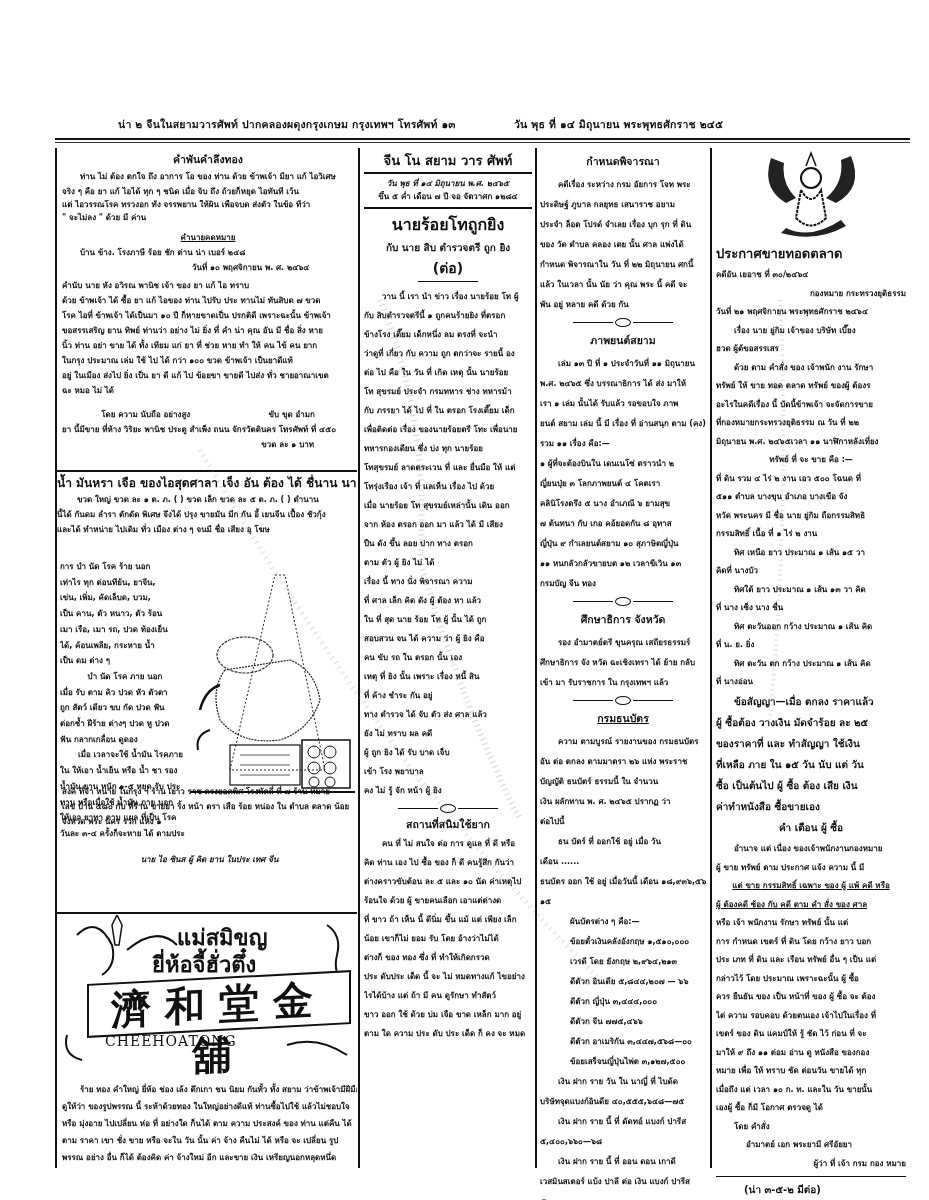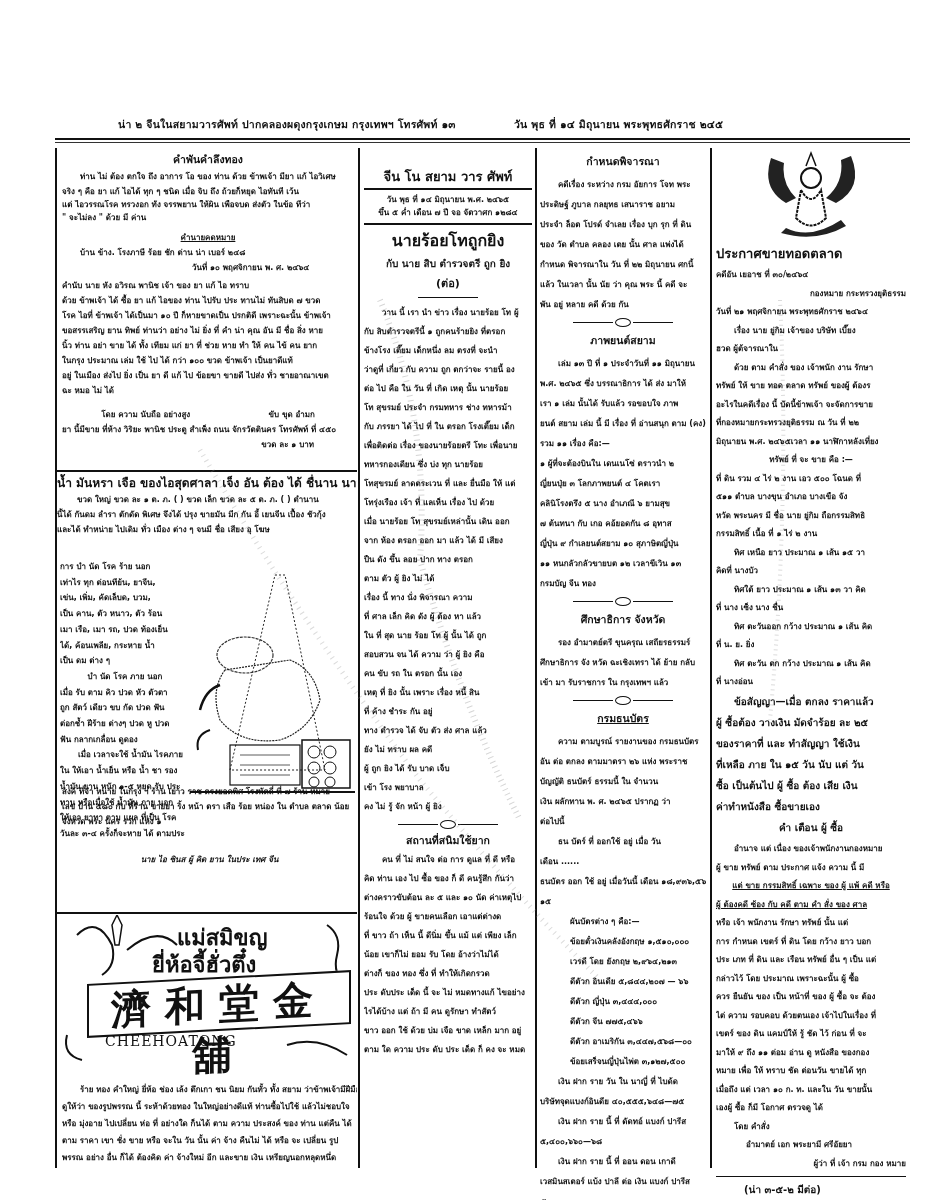--- a/index.html
+++ b/index.html
@@ -161,7 +161,7 @@
   </div>
 
   <div class="col" style="left:364px; top:150px; width:168px;">
-    <div class="heading" style="font-size:13px; margin-top:20px;">จีน โน สยาม วาร ศัพท์</div>
+    <div class="heading" style="font-size:13px; margin-top:4px;">จีน โน สยาม วาร ศัพท์</div>
     <div class="hr2"></div>
     <div class="p center" style="line-height:12px;">วัน พุธ ที่ ๑๔ มิถุนายน พ.ศ. ๒๔๖๕</div>
     <div class="p center" style="line-height:12px;">ขึ้น ๕ ค่ำ เดือน ๗ ปี จอ จัตวาศก ๑๒๘๔</div>

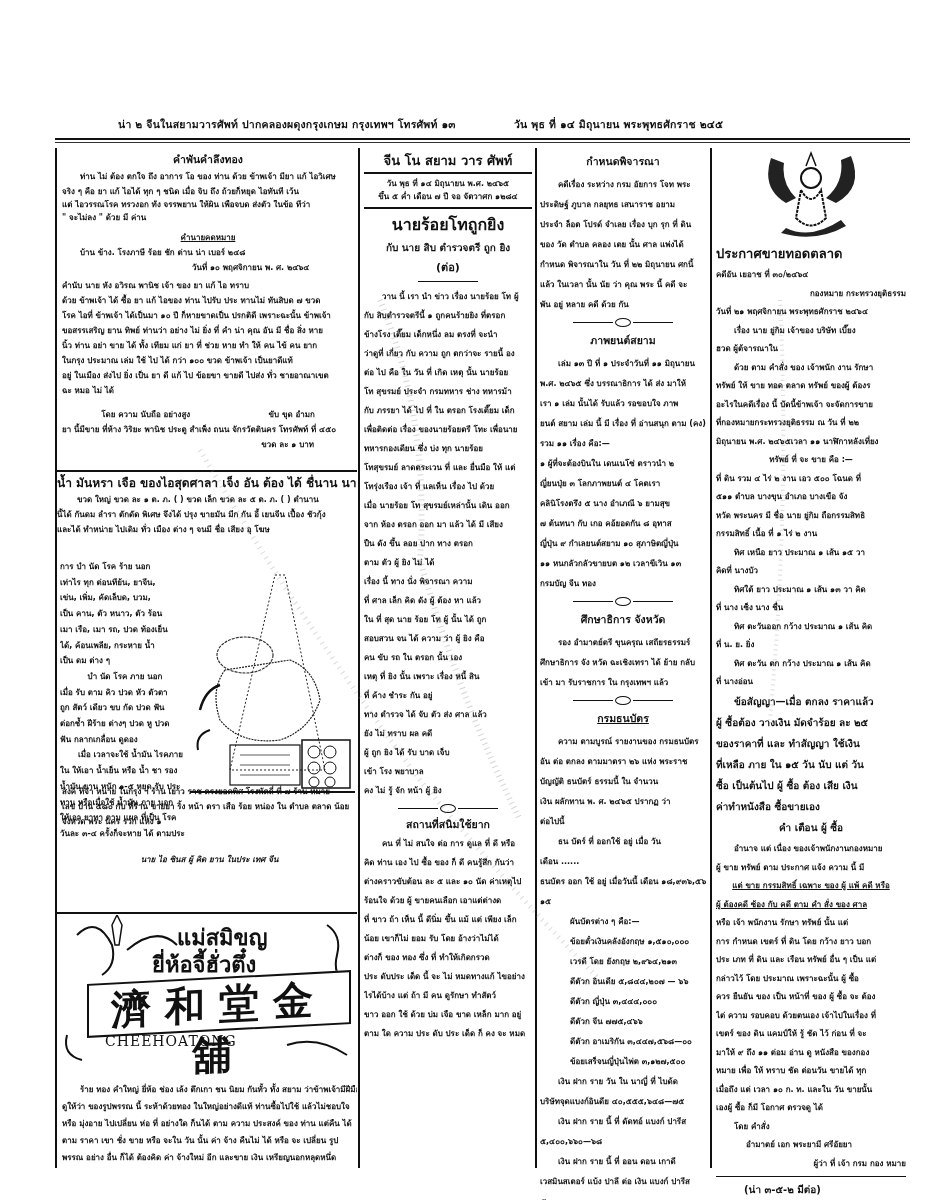--- a/index.html
+++ b/index.html
@@ -163,7 +163,7 @@
   <div class="col" style="left:364px; top:150px; width:168px;">
     <div class="heading" style="font-size:13px; margin-top:4px;">จีน โน สยาม วาร ศัพท์</div>
     <div class="hr2"></div>
-    <div class="p center" style="line-height:12px;">วัน พุธ ที่ ๑๔ มิถุนายน พ.ศ. ๒๔๖๕</div>
+    <div class="p center" style="line-height:12px;font-style:italic;">วัน พุธ ที่ ๑๔ มิถุนายน พ.ศ. ๒๔๖๕</div>
     <div class="p center" style="line-height:12px;">ขึ้น ๕ ค่ำ เดือน ๗ ปี จอ จัตวาศก ๑๒๘๔</div>
     <div class="hr2"></div>
     <div class="big-heading" style="margin-top:6px;">นายร้อยโทถูกยิง</div>

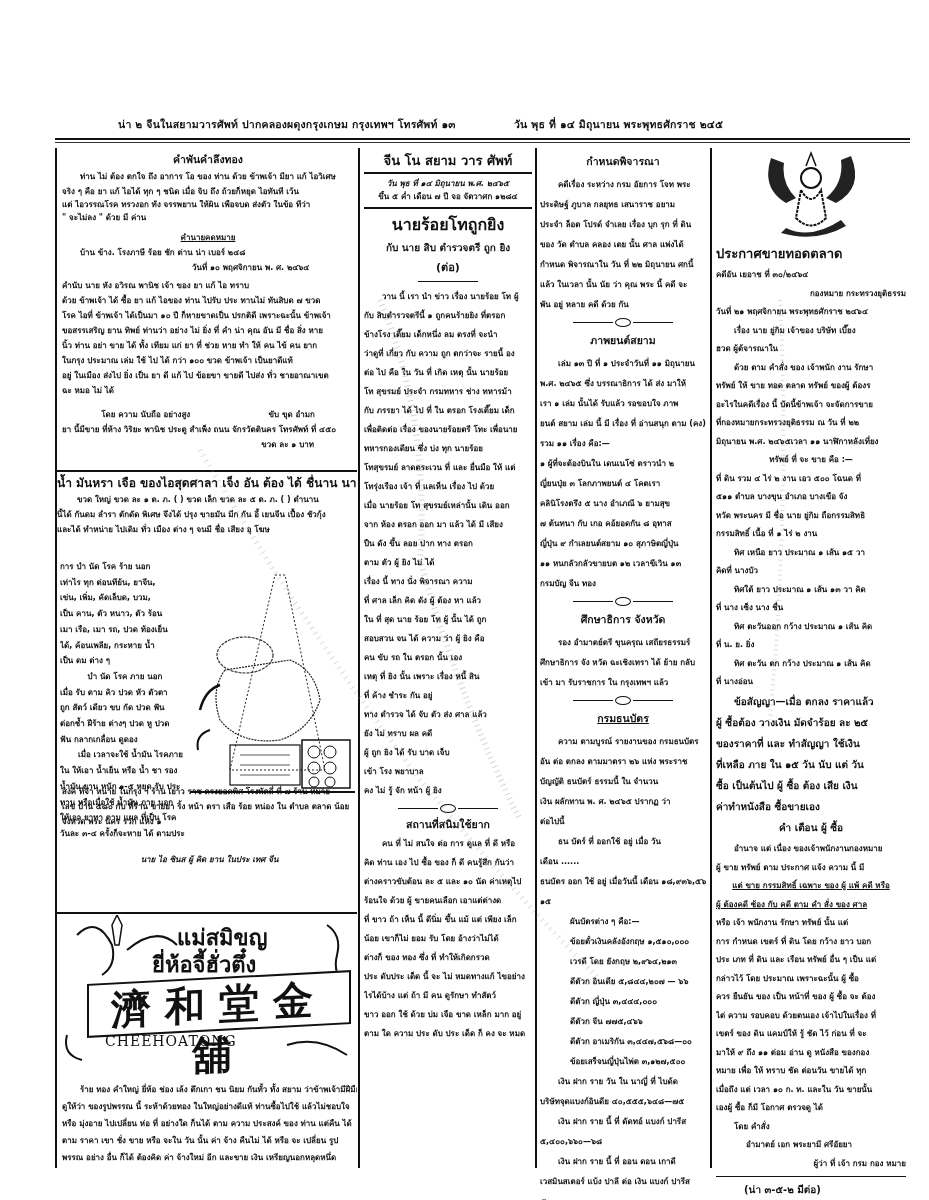--- a/index.html
+++ b/index.html
@@ -168,7 +168,7 @@
     <div class="hr2"></div>
     <div class="big-heading" style="margin-top:6px;">นายร้อยโทถูกยิง</div>
     <div class="p center" style="font-size:10px; margin-top:6px;">กับ นาย สิบ ตำรวจตรี ถูก ยิง</div>
-    <div class="p center" style="font-size:11px; margin-top:6px;">(ต่อ)</div>
+    <div class="p center" style="font-size:14px; margin-top:6px;">(ต่อ)</div>
     <div class="hr" style="width:60px; margin:6px auto;"></div>
     <div style="line-height:18px;">
       <div class="p indent">วาน นี้ เรา นำ ข่าว เรื่อง นายร้อย โท ผู้</div>

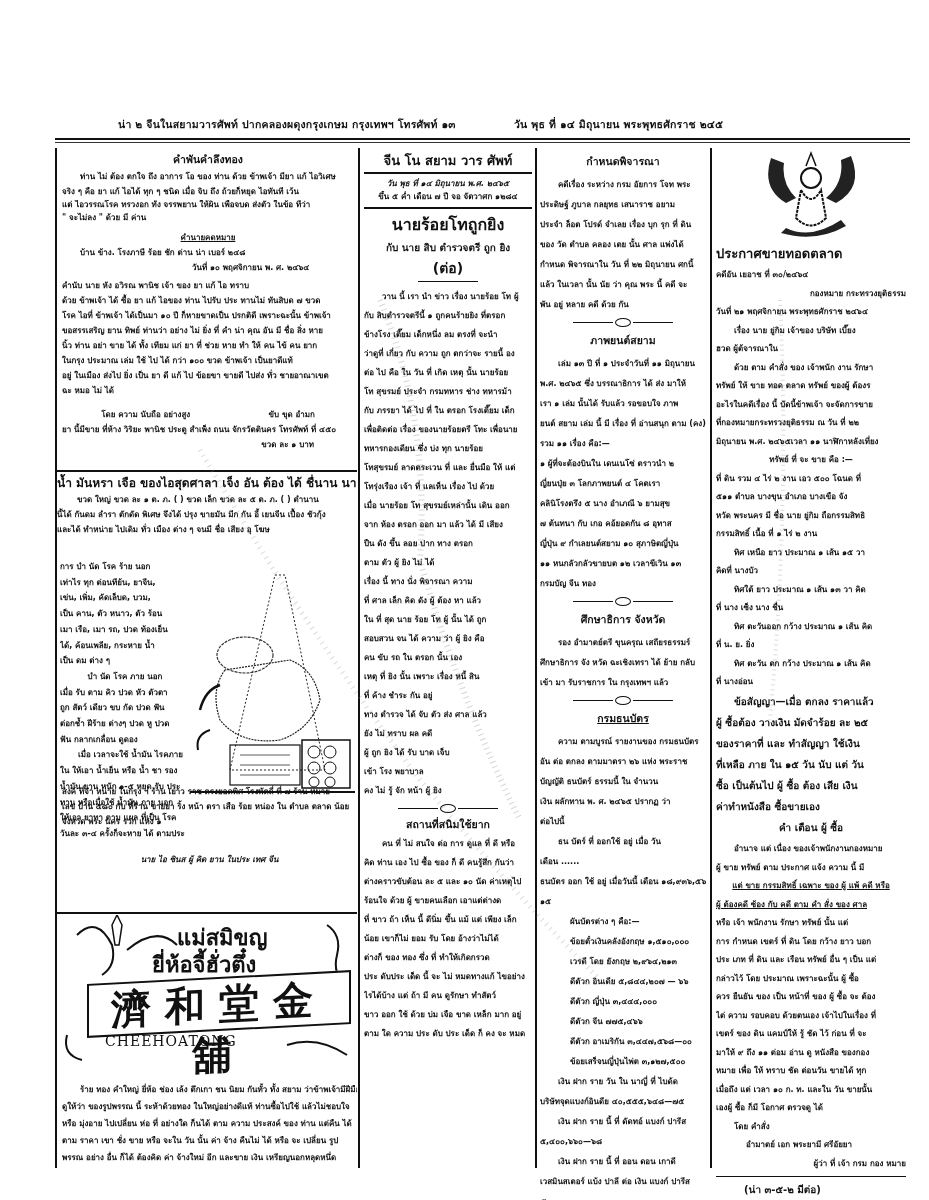--- a/index.html
+++ b/index.html
@@ -305,7 +305,7 @@
     <div class="p" style="text-align:right;">กองหมาย กระทรวงยุติธรรม</div>
     <div class="p">วันที่ ๒๑ พฤศจิกายน พระพุทธศักราช ๒๔๖๔</div>
     <div class="p indent">เรื่อง นาย ยู่กิม   เจ้าของ บริษัท เบี๊ยง</div>
-    <div class="p">ฮวด  ผู้ต้จารณาใน</div>
+    <div class="p">ฮวด  ผู้ต้ขอสรรเสร</div>
     <div class="p indent">ด้วย ตาม คำสั่ง ของ เจ้าพนัก งาน รักษา</div>
     <div class="p">ทรัพย์ ให้ ขาย ทอด ตลาด ทรัพย์ ของผู้ ต้องร</div>
     <div class="p">อะไรในคดีเรื่อง นี้   บัดนี้ข้าพเจ้า จะจัดการขาย</div>

